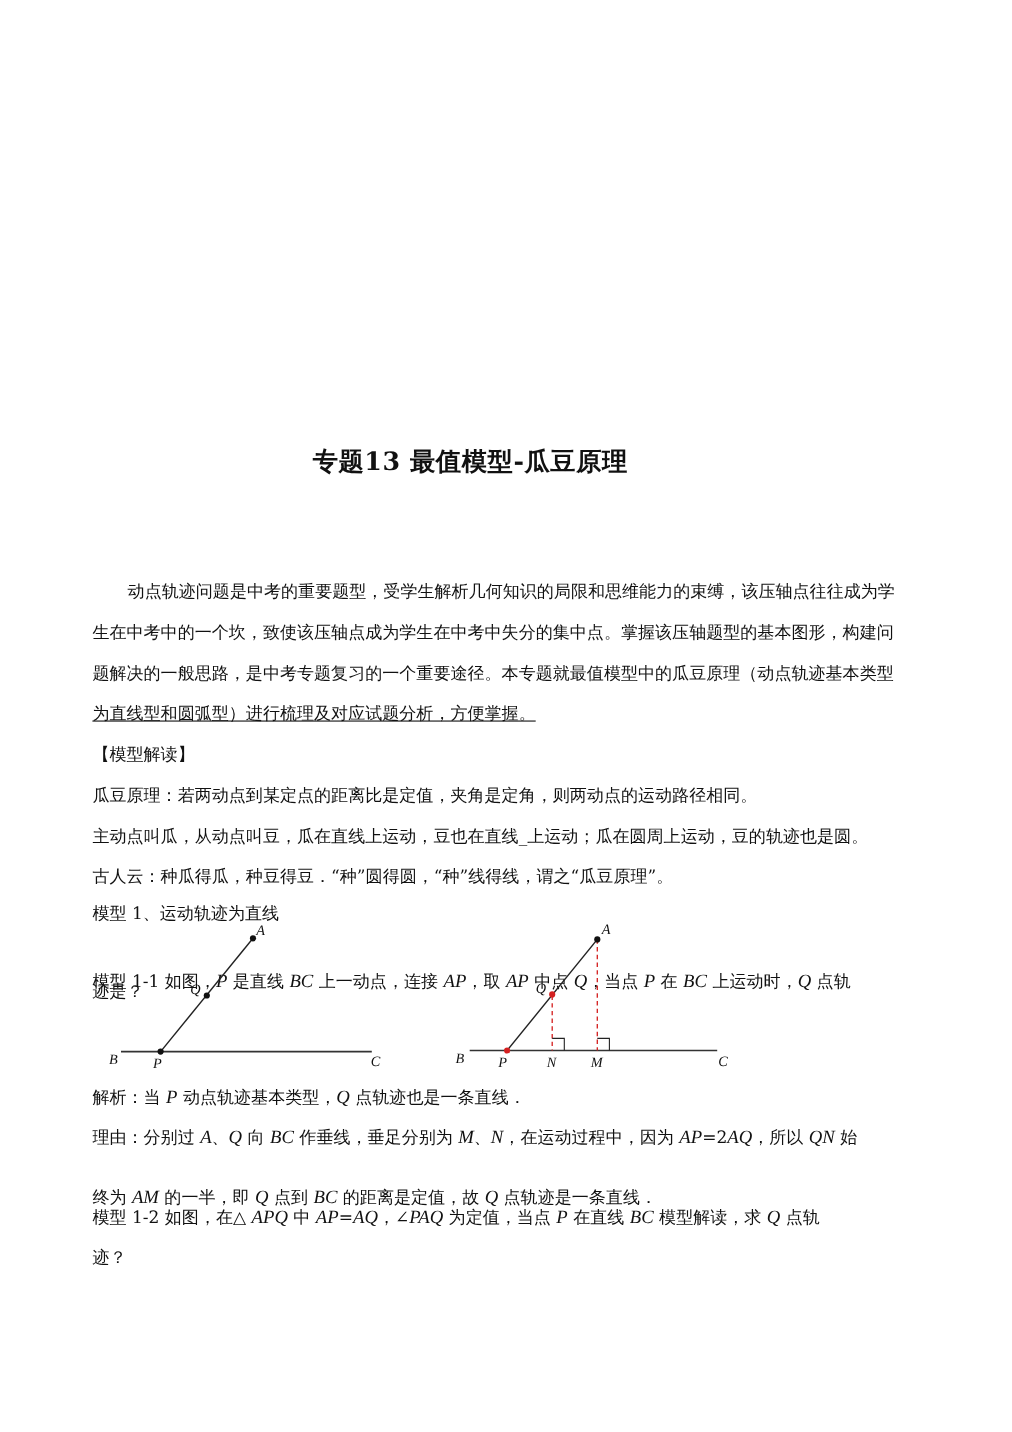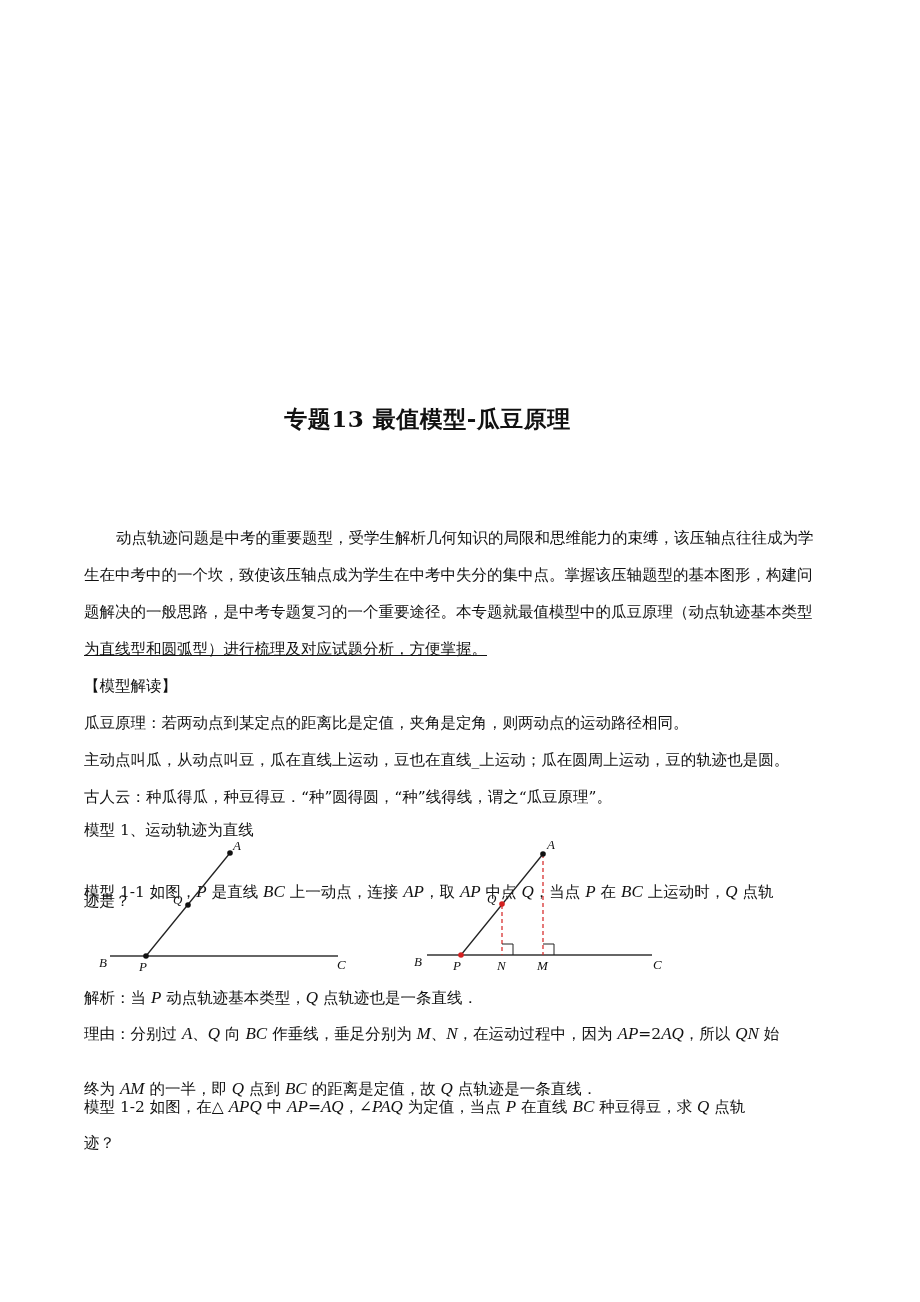--- a/index.html
+++ b/index.html
@@ -80,7 +80,7 @@
 <div class="line" style="top:1059px;margin-top:20px;"><span>终为 </span><span class="i">AM</span><span> 的一半，即 </span><span class="i">Q</span><span> 点到 </span><span class="i">BC</span><span> 的距离是定值，故 </span><span class="i">Q</span><span> 点轨迹是一条直线．</span></div>
 
 <div class="line" style="top:1097px;">
-  <span class="b">模型 1-2</span><span><span> 如图，在</span><span>△ </span><span class="i">APQ</span><span> 中 </span><span class="i">AP</span><span>=</span><span class="i">AQ</span><span>，∠</span><span class="i">PAQ</span><span> 为定值，当点 </span><span class="i">P</span><span> 在直线 </span><span class="i">BC</span><span> 种豆得豆，求 </span><span class="i">Q</span><span> 点轨</span></span>
+  <span class="b">模型 1-2</span><span><span> 如图，在</span><span>△ </span><span class="i">APQ</span><span> 中 </span><span class="i">AP</span><span>=</span><span class="i">AQ</span><span>，∠</span><span class="i">PAQ</span><span> 为定值，当点 </span><span class="i">P</span><span> 在直线 </span><span class="i">BC</span><span> 模型解读，求 </span><span class="i">Q</span><span> 点轨</span></span>
 </div>
 <div class="line" style="top:1133px;">迹？</div>
 

